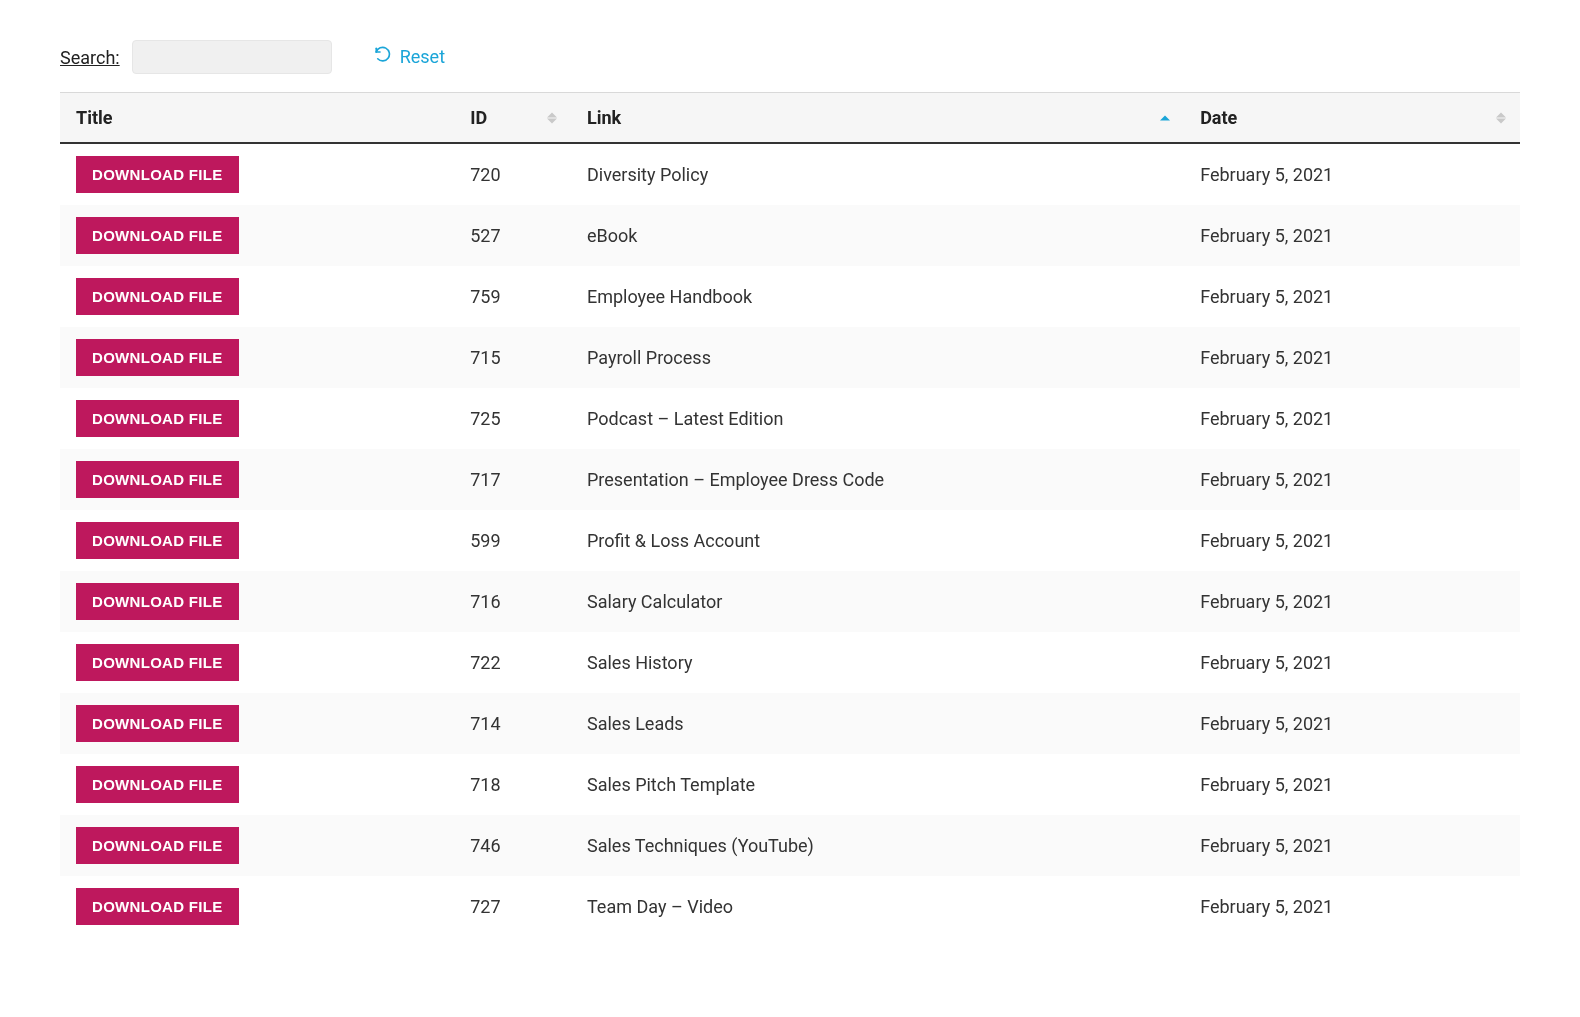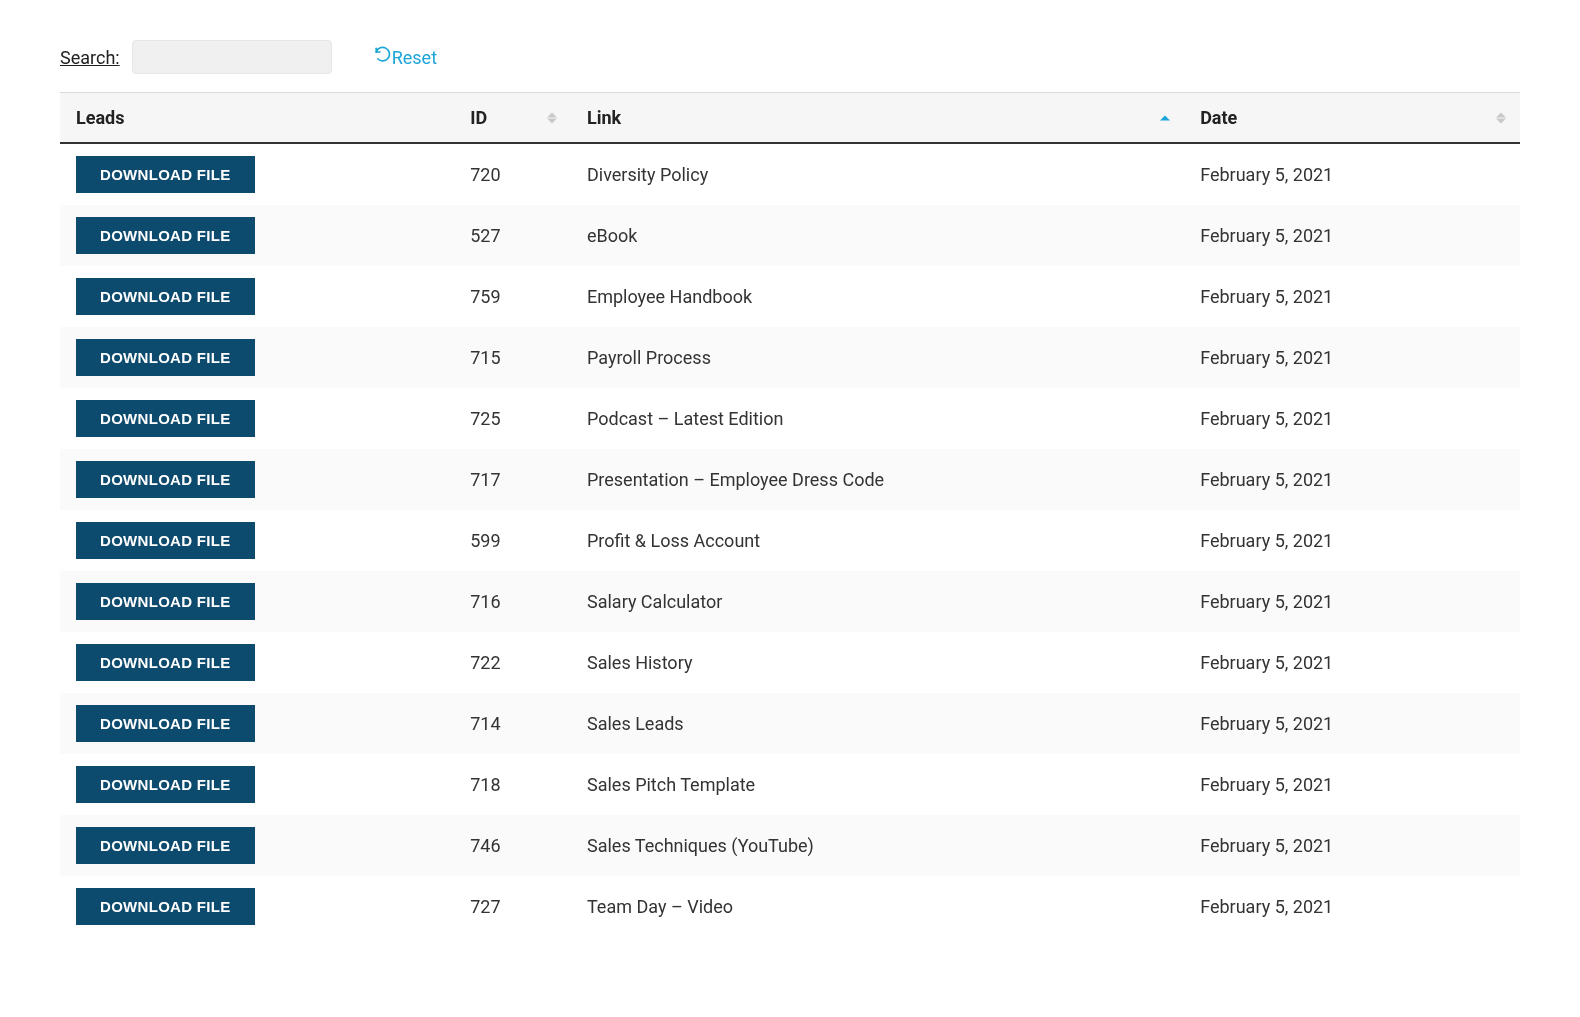--- a/index.html
+++ b/index.html
@@ -35,8 +35,7 @@
     }
     .reset-link {
       display: inline-flex;
-      align-items: center;
-      gap: 0;
+      gap: 8px;
       color: #1ba5d8;
       text-decoration: none;
       font-size: 18px;

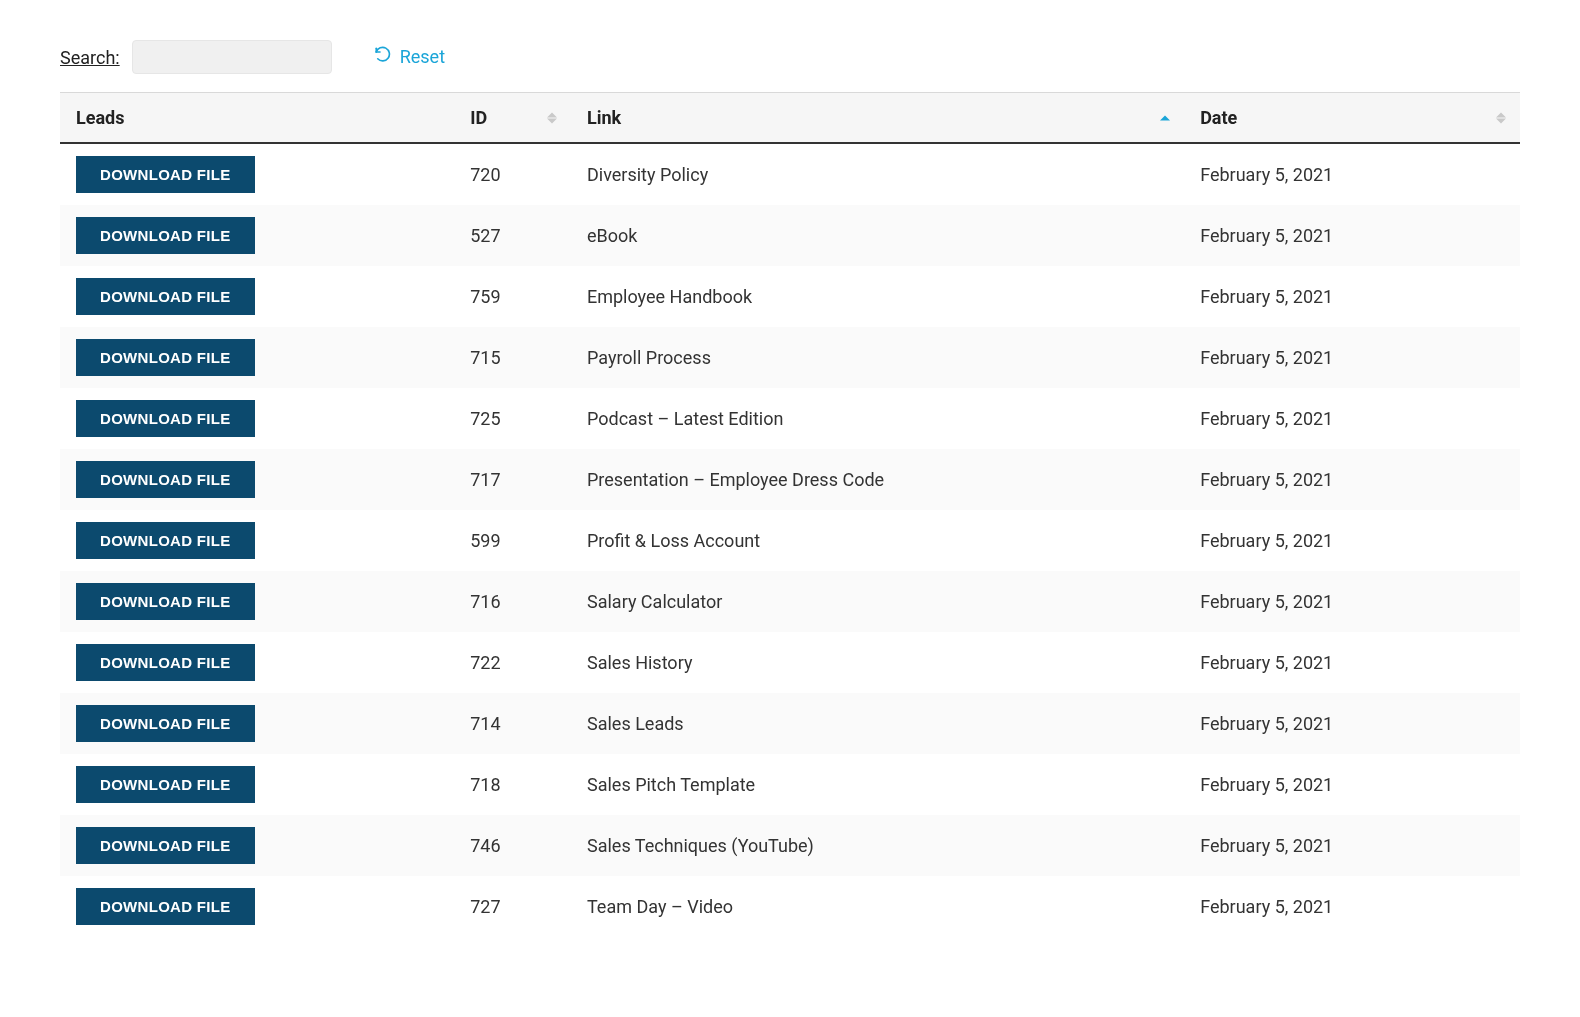--- a/index.html
+++ b/index.html
@@ -129,7 +129,7 @@
   <thead>
     <tr>
       <th class="col-link">
-        <span>Leads</span>
+        <span>Title</span>
       </th>
       <th class="col-id">
         <span>ID</span>

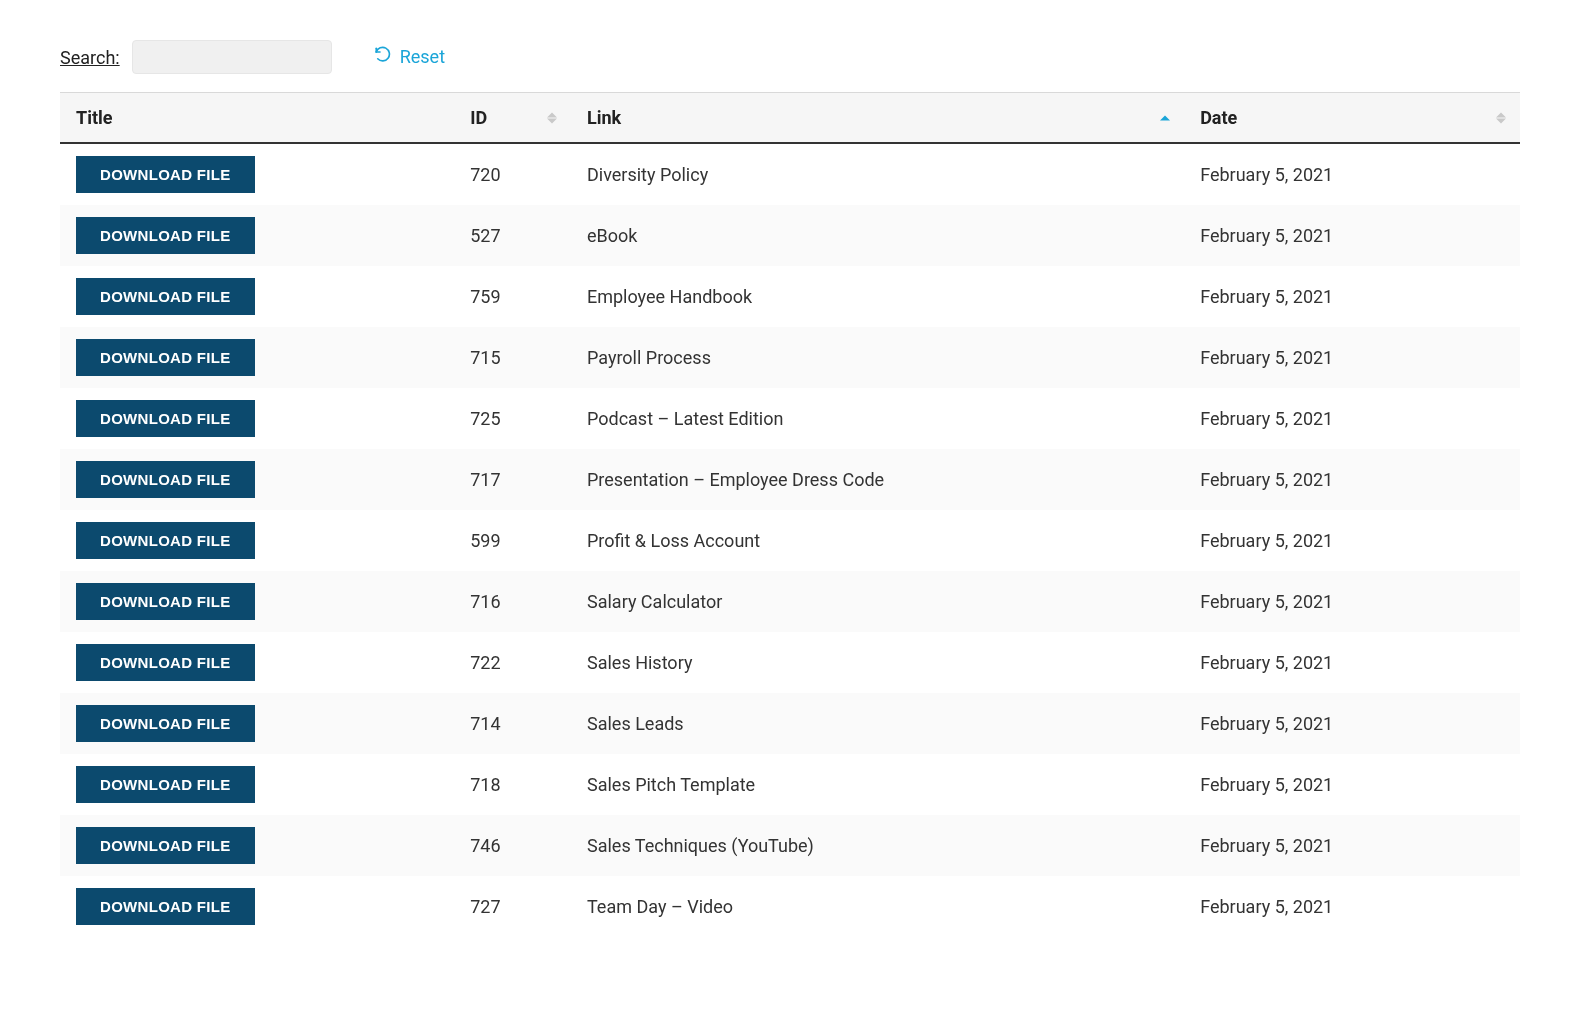--- a/index.html
+++ b/index.html
@@ -96,12 +96,12 @@
     }
     .download-btn {
       display: inline-block;
-      background: #0c4a6e;
+      background: #be185d;
       color: #ffffff;
       font-weight: 700;
       font-size: 15px;
       letter-spacing: 0.3px;
-      padding: 10px 24px;
+      padding: 10px 16px;
       border: none;
       cursor: pointer;
       text-transform: uppercase;

